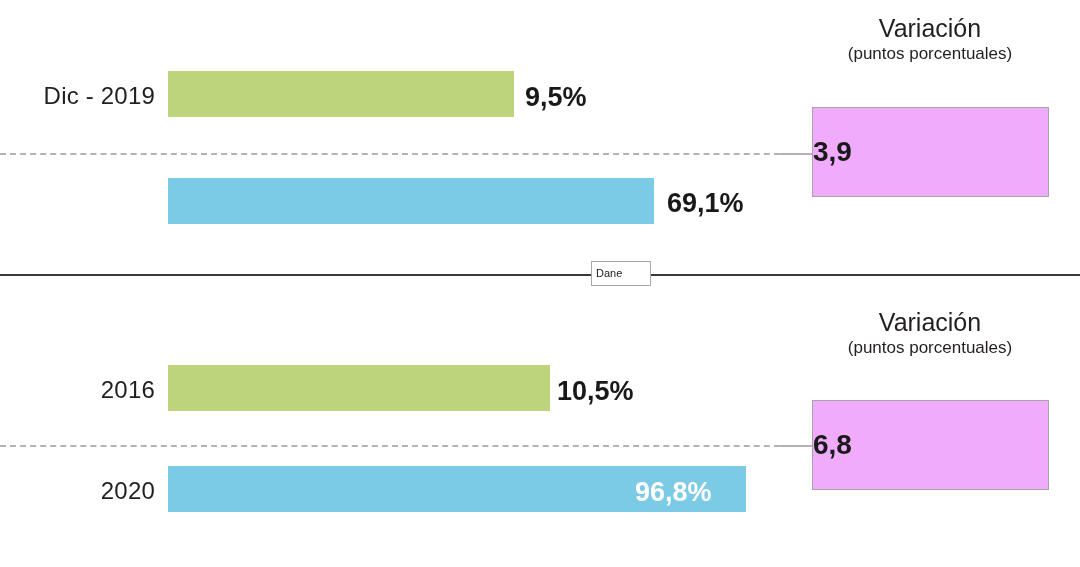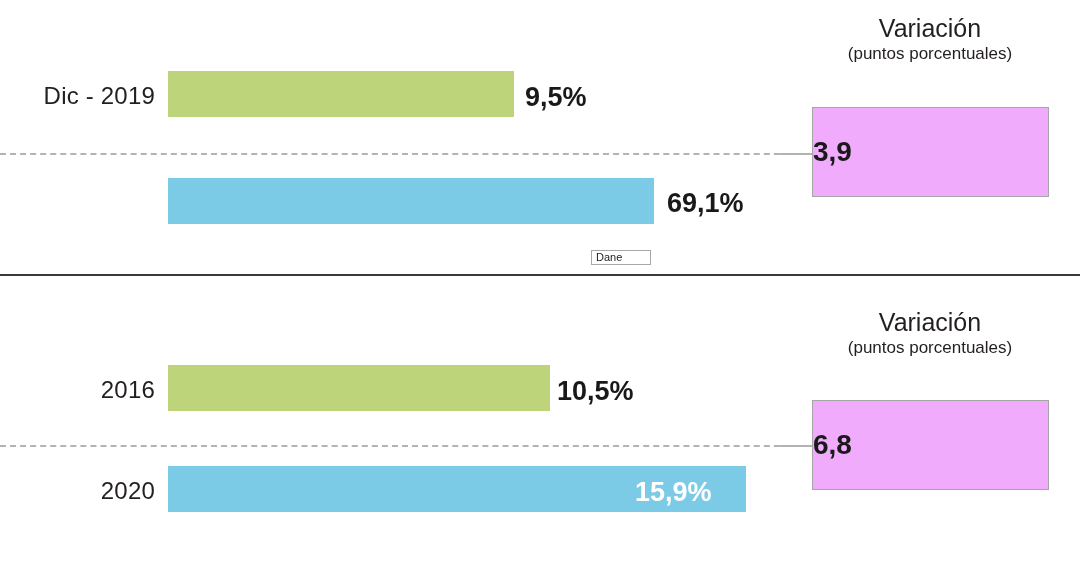--- a/index.html
+++ b/index.html
@@ -168,7 +168,7 @@
 
   <div class="section-divider"></div>
 
-  <div class="source-field" style="left: 591px; top: 250px; width: 60px; height: 15px;">
+  <div class="source-field" style="left: 591px; top: 261px; width: 60px; height: 25px;">
     <span>Dane</span>
   </div>
 

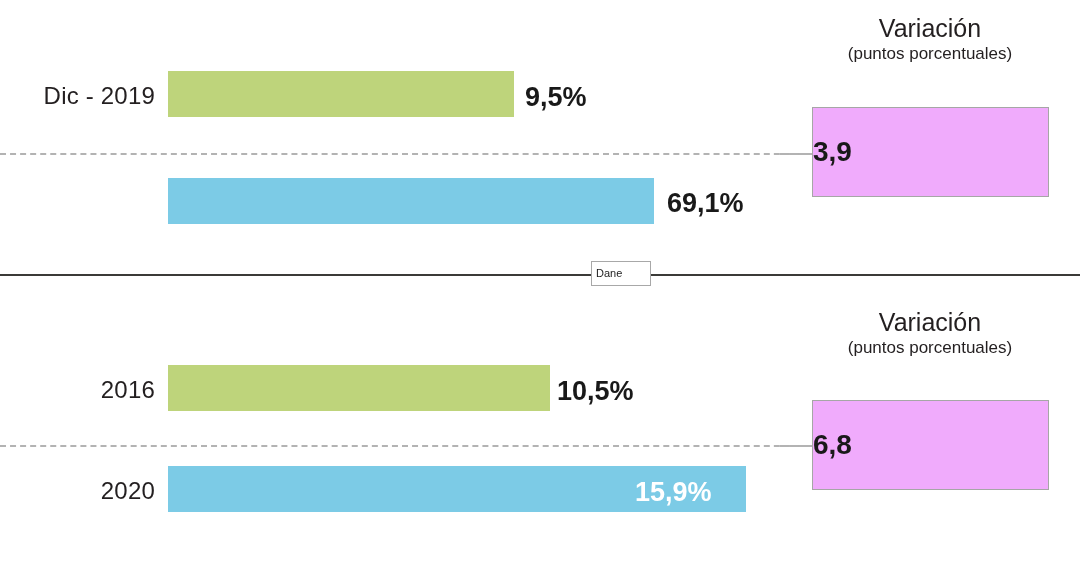--- a/index.html
+++ b/index.html
@@ -186,7 +186,7 @@
 
     <div class="bar blue" style="left: 168px; top: 190px; width: 578px;"></div>
 
-    <div class="bar-value inside" style="left: 635px; top: 203px;">15,9%</div>
+    <div class="bar-value inside" style="left: 635px; top: 203px;">96,8%</div>
 
     <div class="variation" style="left: 800px; top: 32px; width: 260px;">
       <div class="variation-title">Variación</div>

